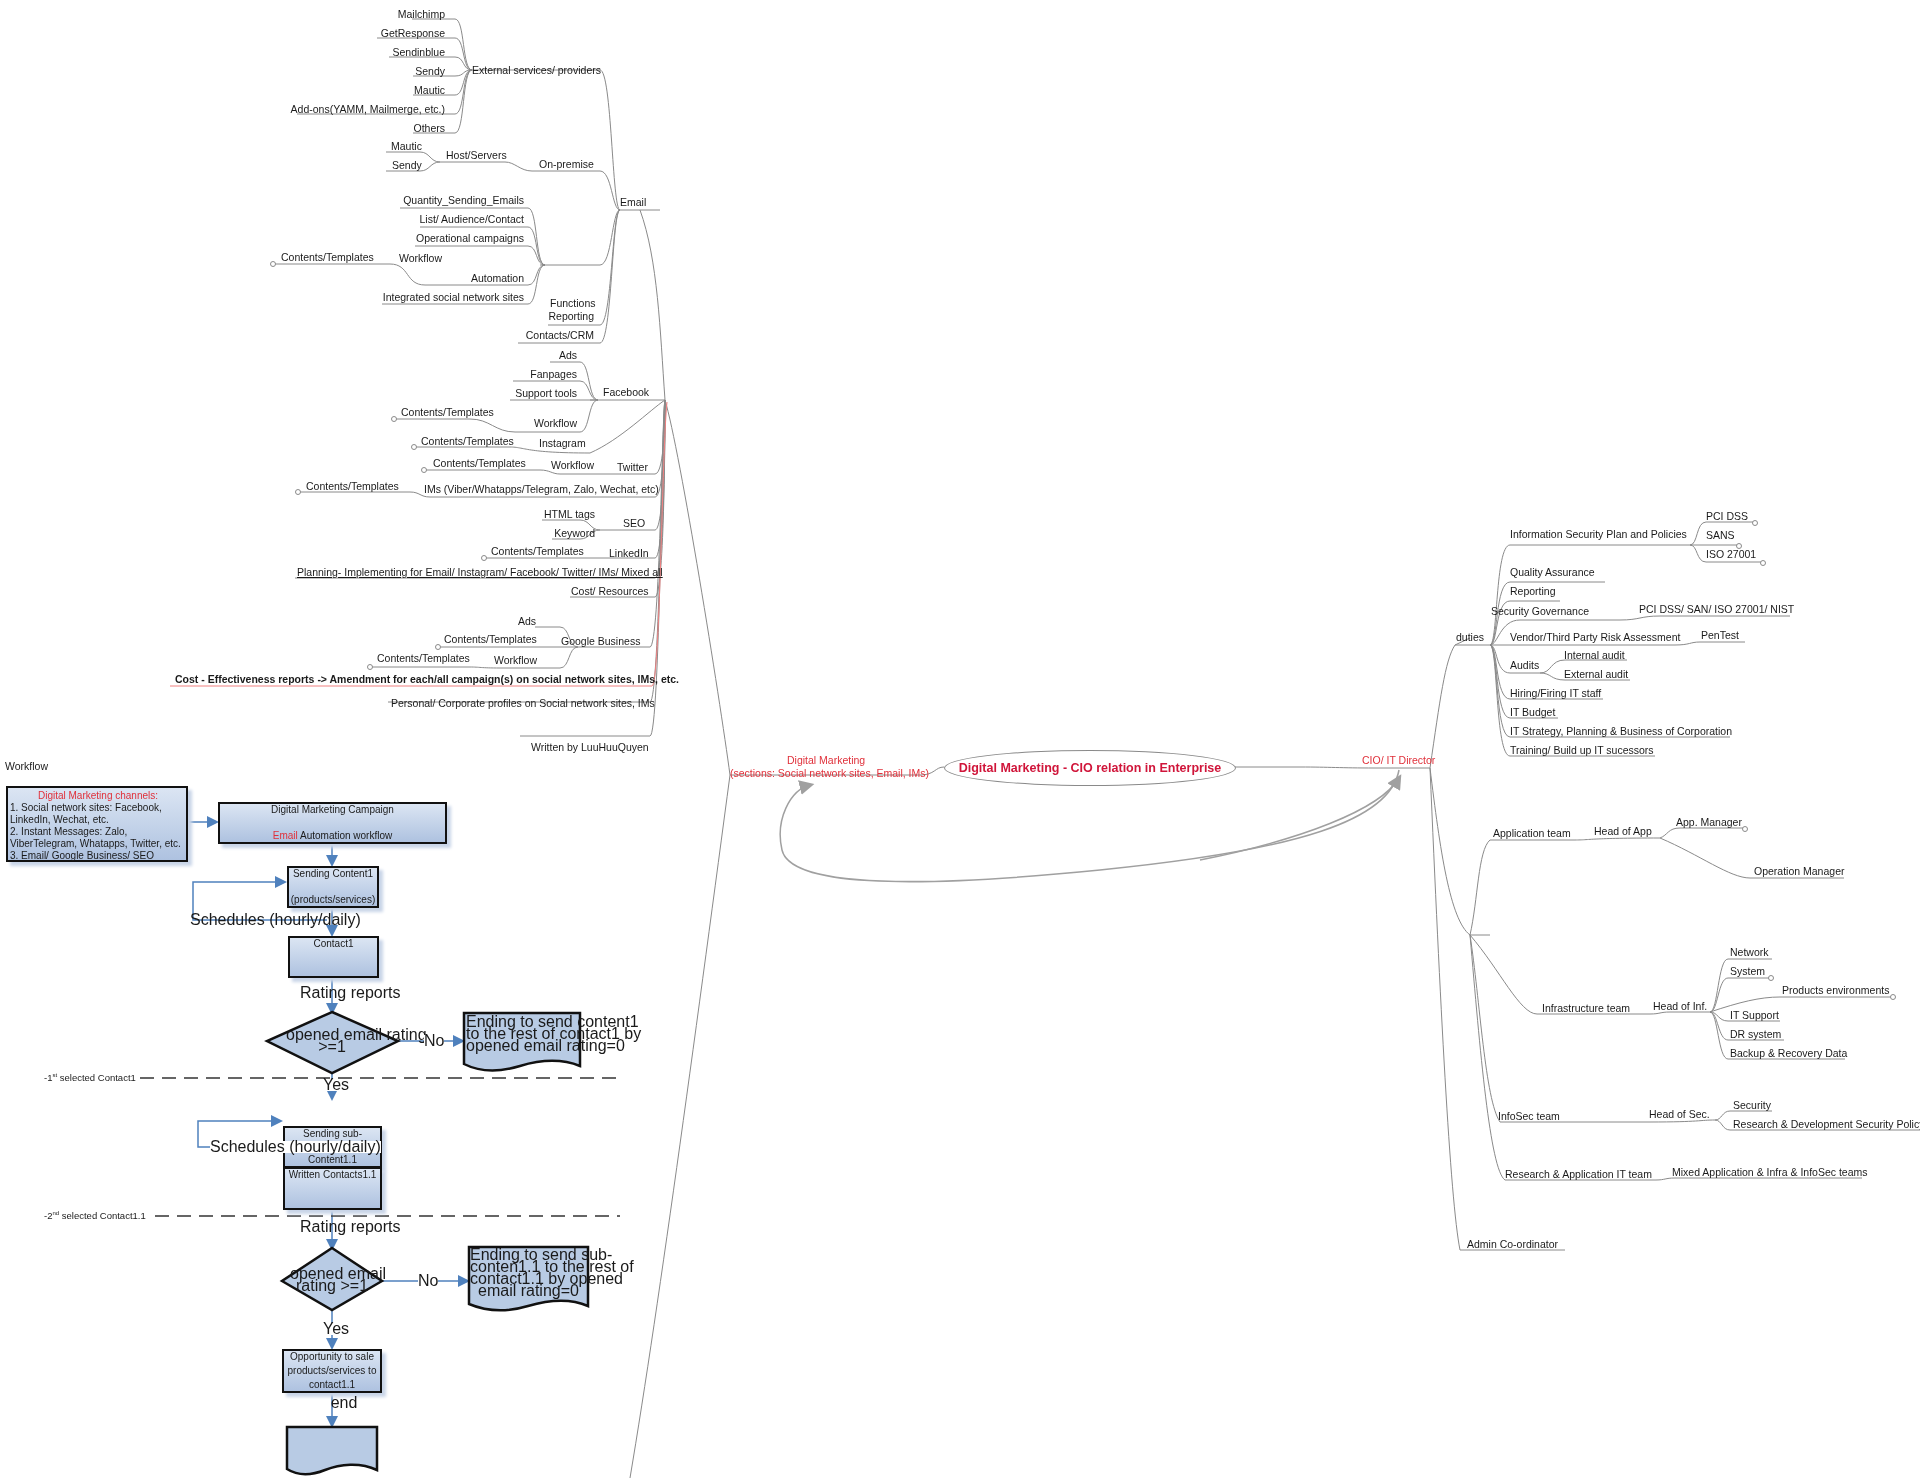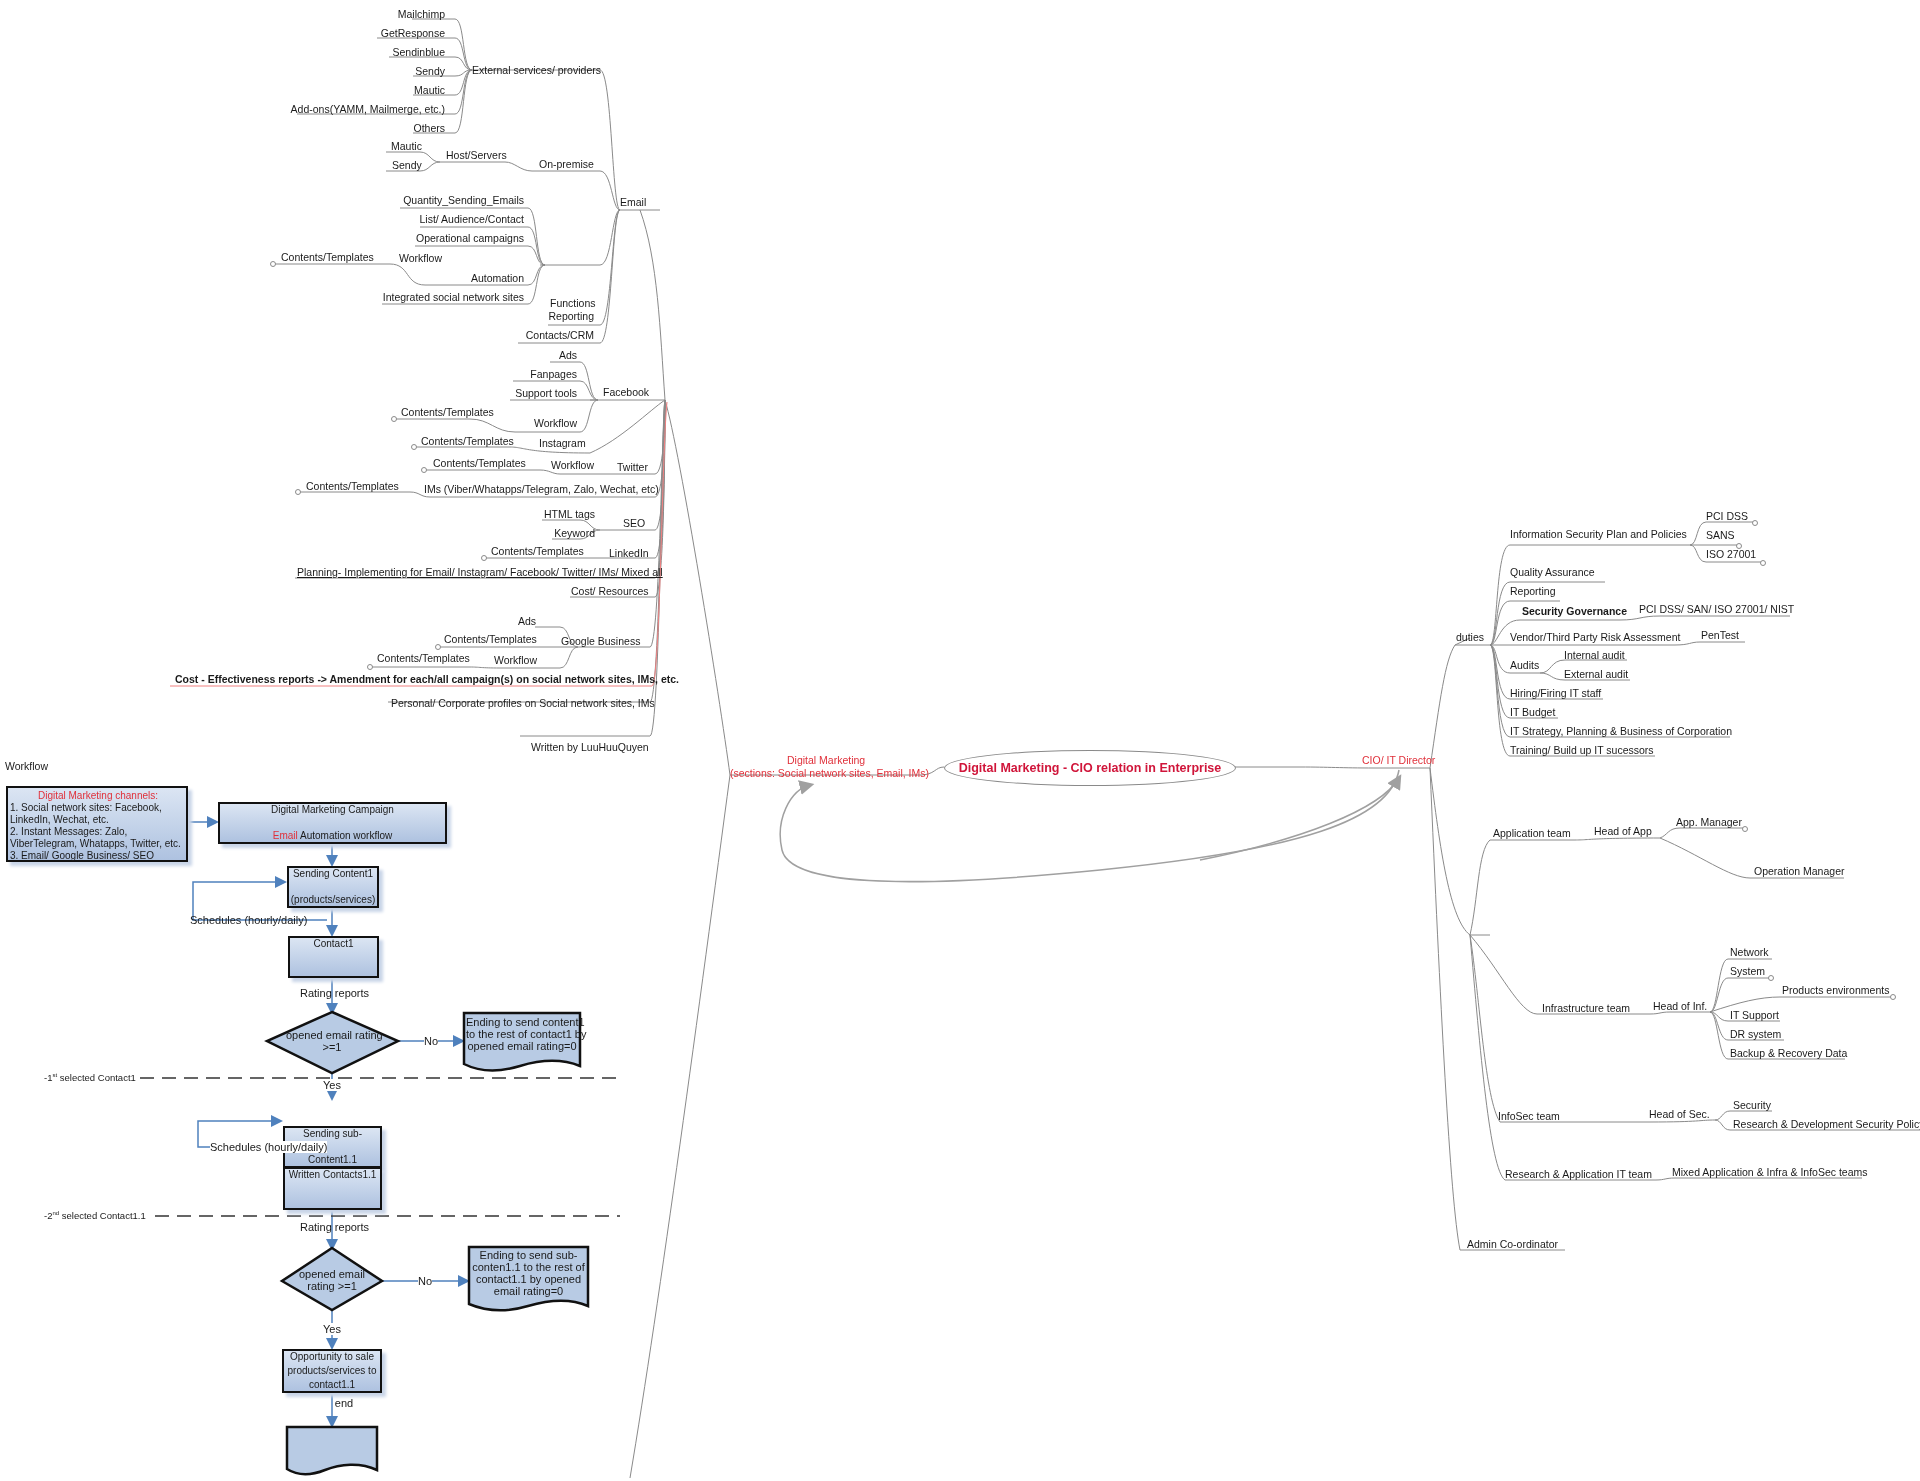--- a/index.html
+++ b/index.html
@@ -252,7 +252,7 @@
 <div class="t" style="left:1706px;top:548px;">ISO 27001</div>
 <div class="t" style="left:1510px;top:566px;">Quality Assurance</div>
 <div class="t" style="left:1510px;top:585px;">Reporting</div>
-<div class="t" style="left:1522px;top:605px;font-weight:bold;">Security Governance</div>
+<div class="t" style="left:1491px;top:605px;">Security Governance</div>
 <div class="t" style="left:1639px;top:603px;">PCI DSS/ SAN/ ISO 27001/ NIST</div>
 <div class="t" style="left:1510px;top:631px;">Vendor/Third Party Risk Assessment</div>
 <div class="t" style="left:1701px;top:629px;">PenTest</div>

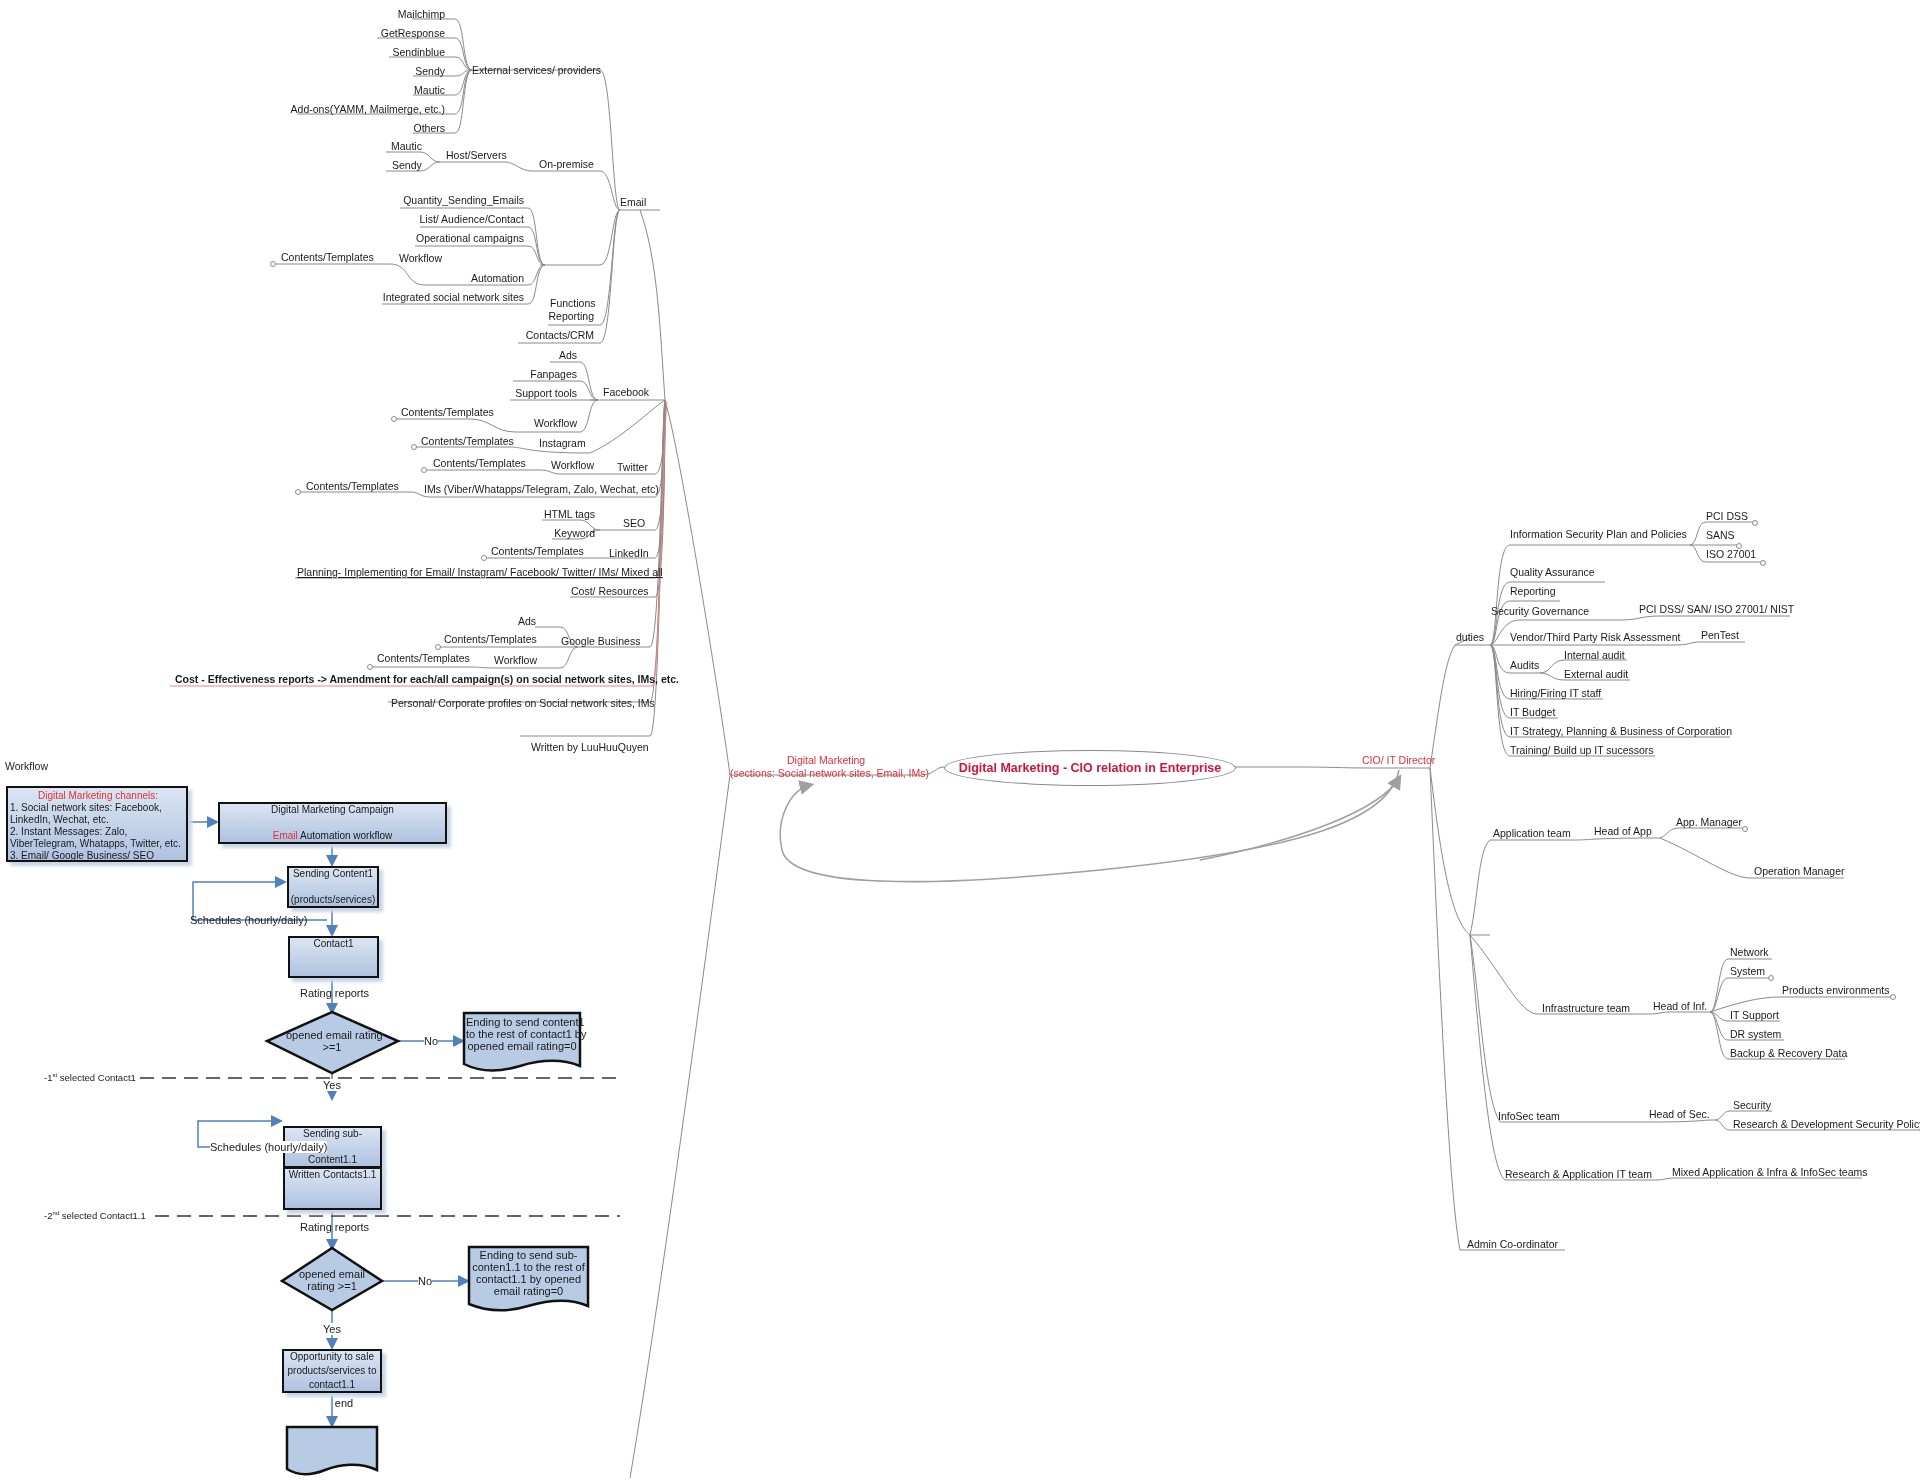--- a/index.html
+++ b/index.html
@@ -18,7 +18,7 @@
     border:2.5px solid #111; box-shadow:4px 4px 3px #c9d5e8; display:flex; flex-direction:column;
     align-items:center; justify-content:space-between; text-align:center; font-size:10px; line-height:12px; color:#1a1a1a; }
   .fbox.left { align-items:flex-start; text-align:left; padding-left:2px; justify-content:flex-start; padding-top:2px; }
-  .ftext { position:absolute; font-size:11px; line-height:12px; text-align:center; color:#1a1a1a; white-space:nowrap; }
+  .ftext { position:absolute; font-size:16px; line-height:12px; text-align:center; color:#1a1a1a; white-space:nowrap; }
   .dash-label { position:absolute; font-size:9.5px; color:#1a1a1a; white-space:nowrap; }
   sup { font-size:6px; }
 </style>

